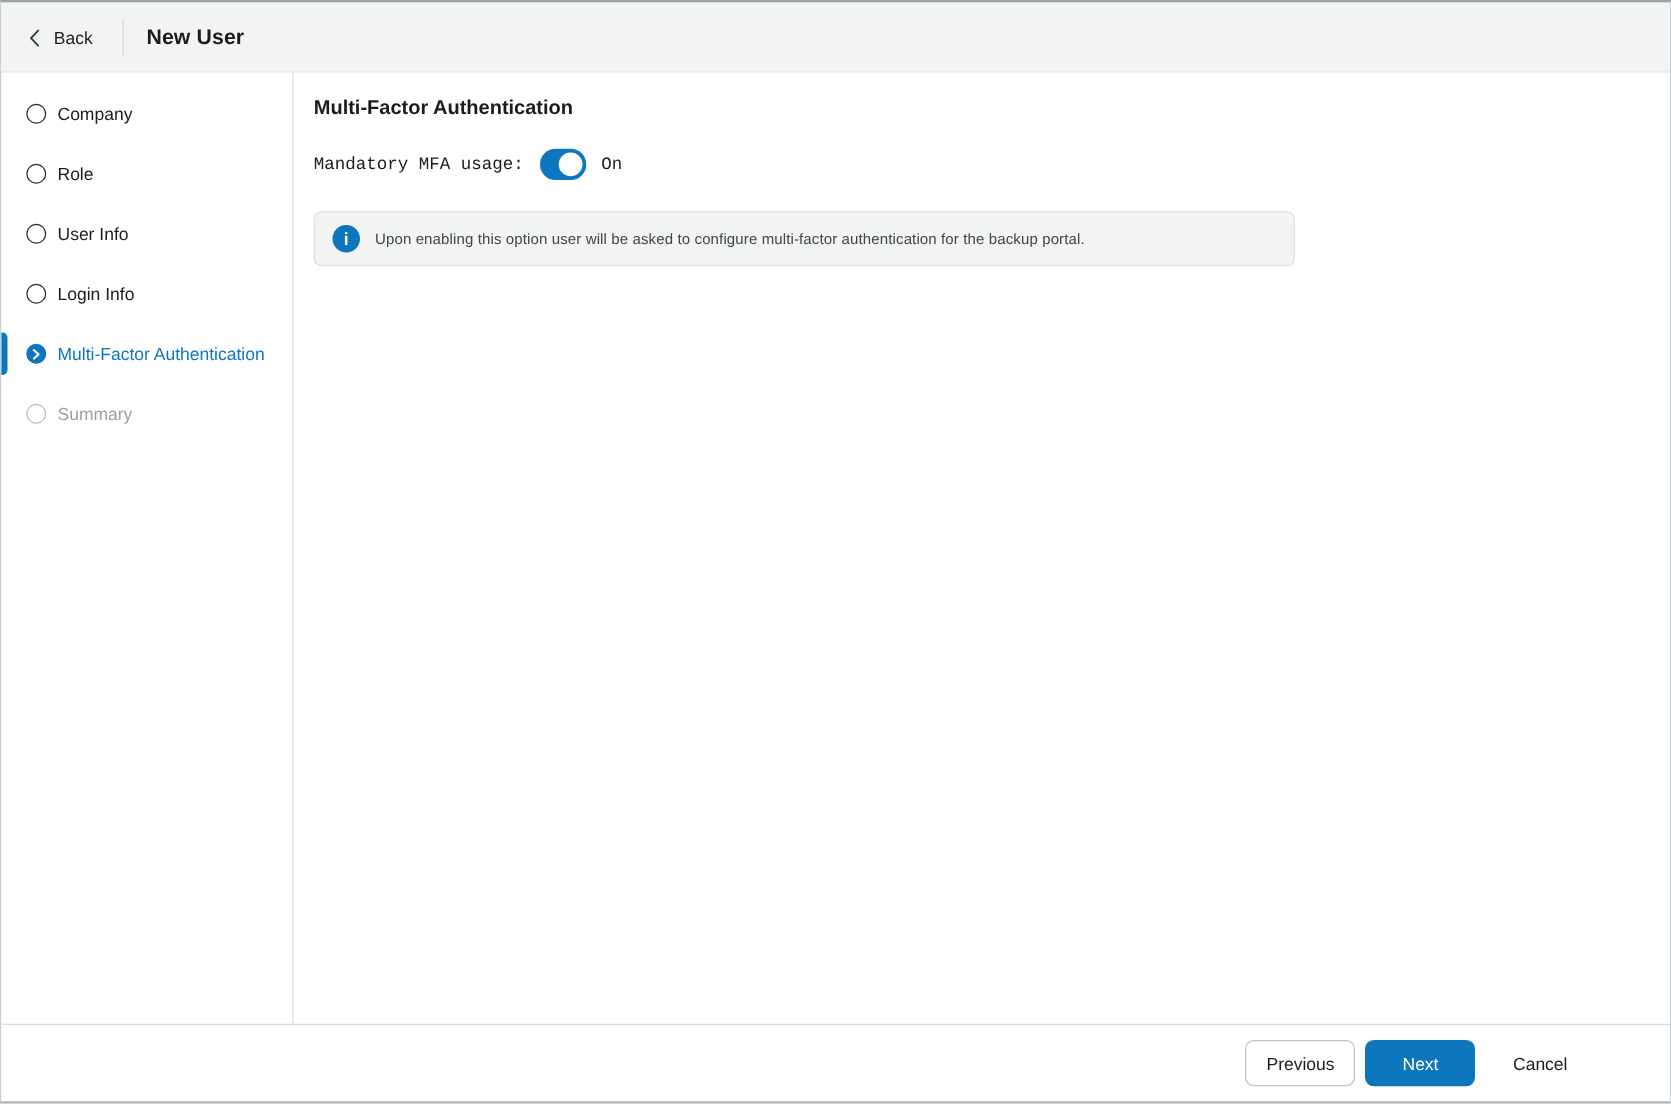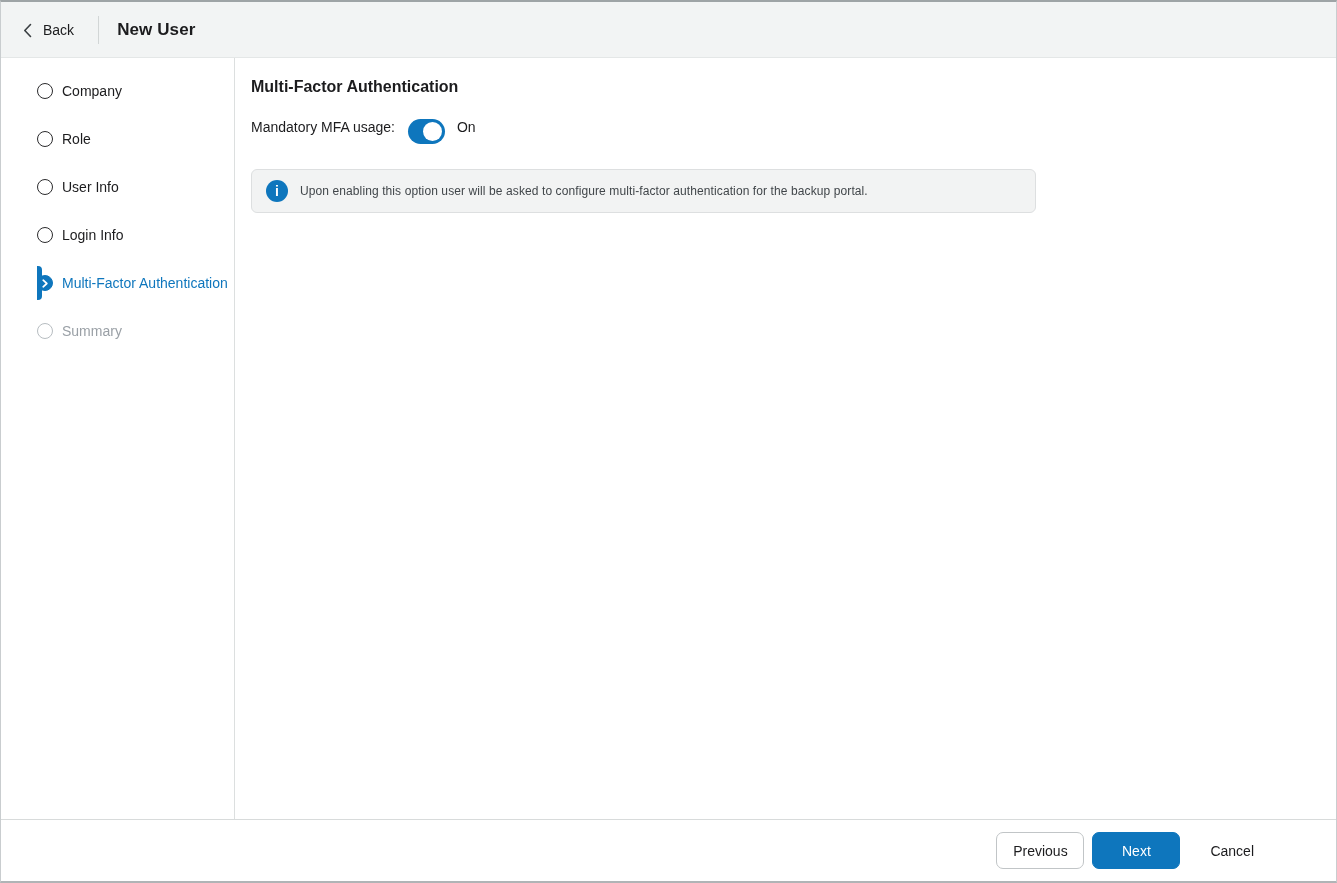--- a/index.html
+++ b/index.html
@@ -75,11 +75,11 @@
     display: flex;
     align-items: center;
     gap: 9px;
+    padding-left: 20px;
     font-size: 14px;
     color: #1c1c1e;
     cursor: pointer;
     user-select: none;
-    margin-left: 36px;
   }
   .step-circle {
     width: 16px;

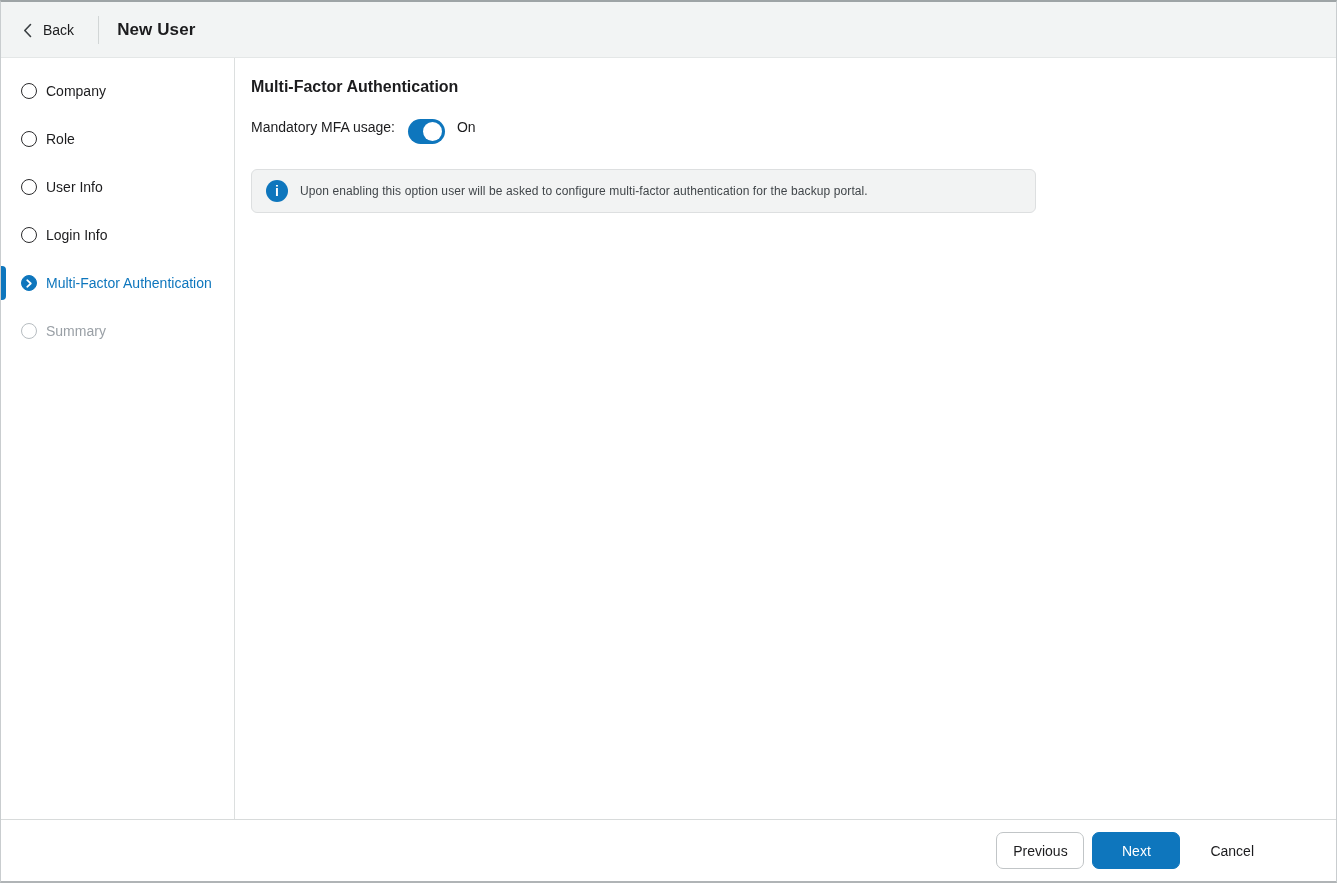--- a/index.html
+++ b/index.html
@@ -131,8 +131,10 @@
   .toggle-row {
     margin-top: 22px;
     display: flex;
+    align-items: center;
     font-size: 14px;
     color: #1c1c1e;
+    font-family: Liberation Mono, monospace;
   }
   .toggle-label { margin-right: 13px; }
   .toggle {

